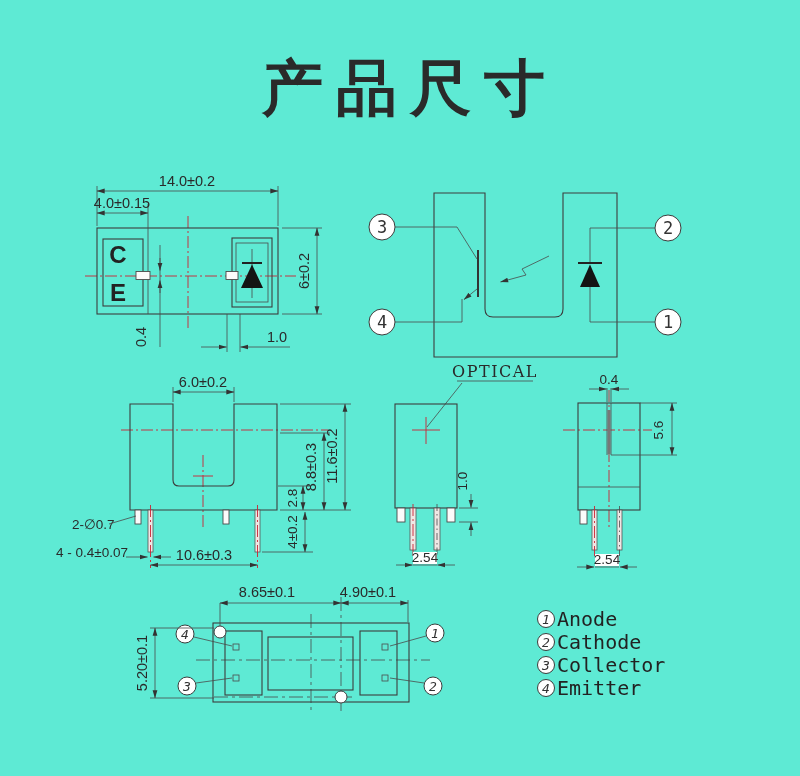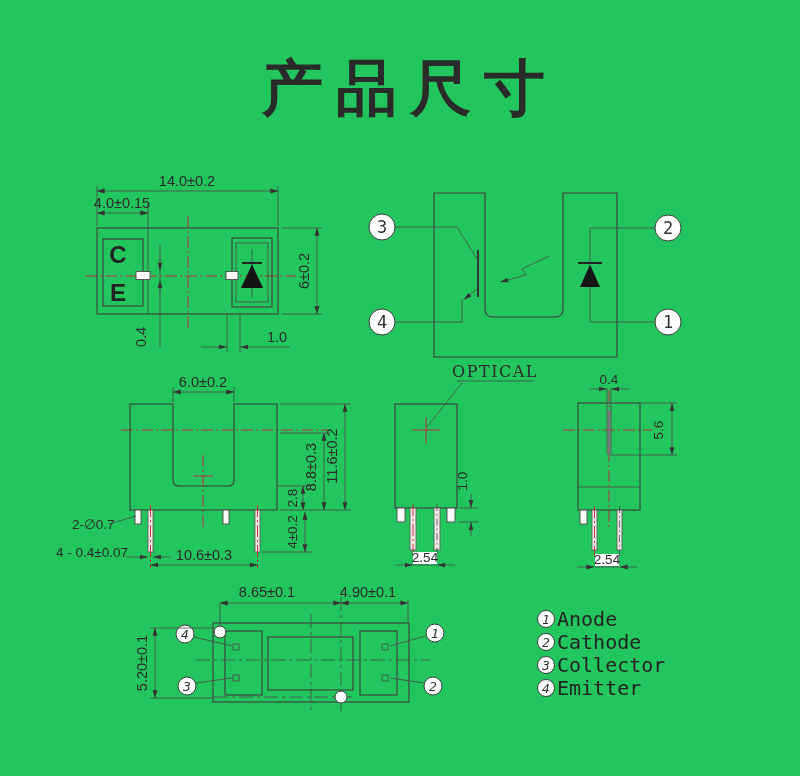--- a/index.html
+++ b/index.html
@@ -3,7 +3,7 @@
 <meta charset="utf-8">
 <style>
   html,body{margin:0;padding:0;background:#fff;}
-  .stage{width:800px;height:776px;background:#22c55e;position:relative;overflow:hidden;}
+  .stage{width:800px;height:776px;background:#5eead4;position:relative;overflow:hidden;}
   svg text{font-family:"Liberation Sans","DejaVu Sans",sans-serif;fill:#2a2a2a;}
   .ln{stroke:#3c3c3c;stroke-width:1.1;fill:none;}
   .thin{stroke:#4a4a4a;stroke-width:0.8;fill:none;}

